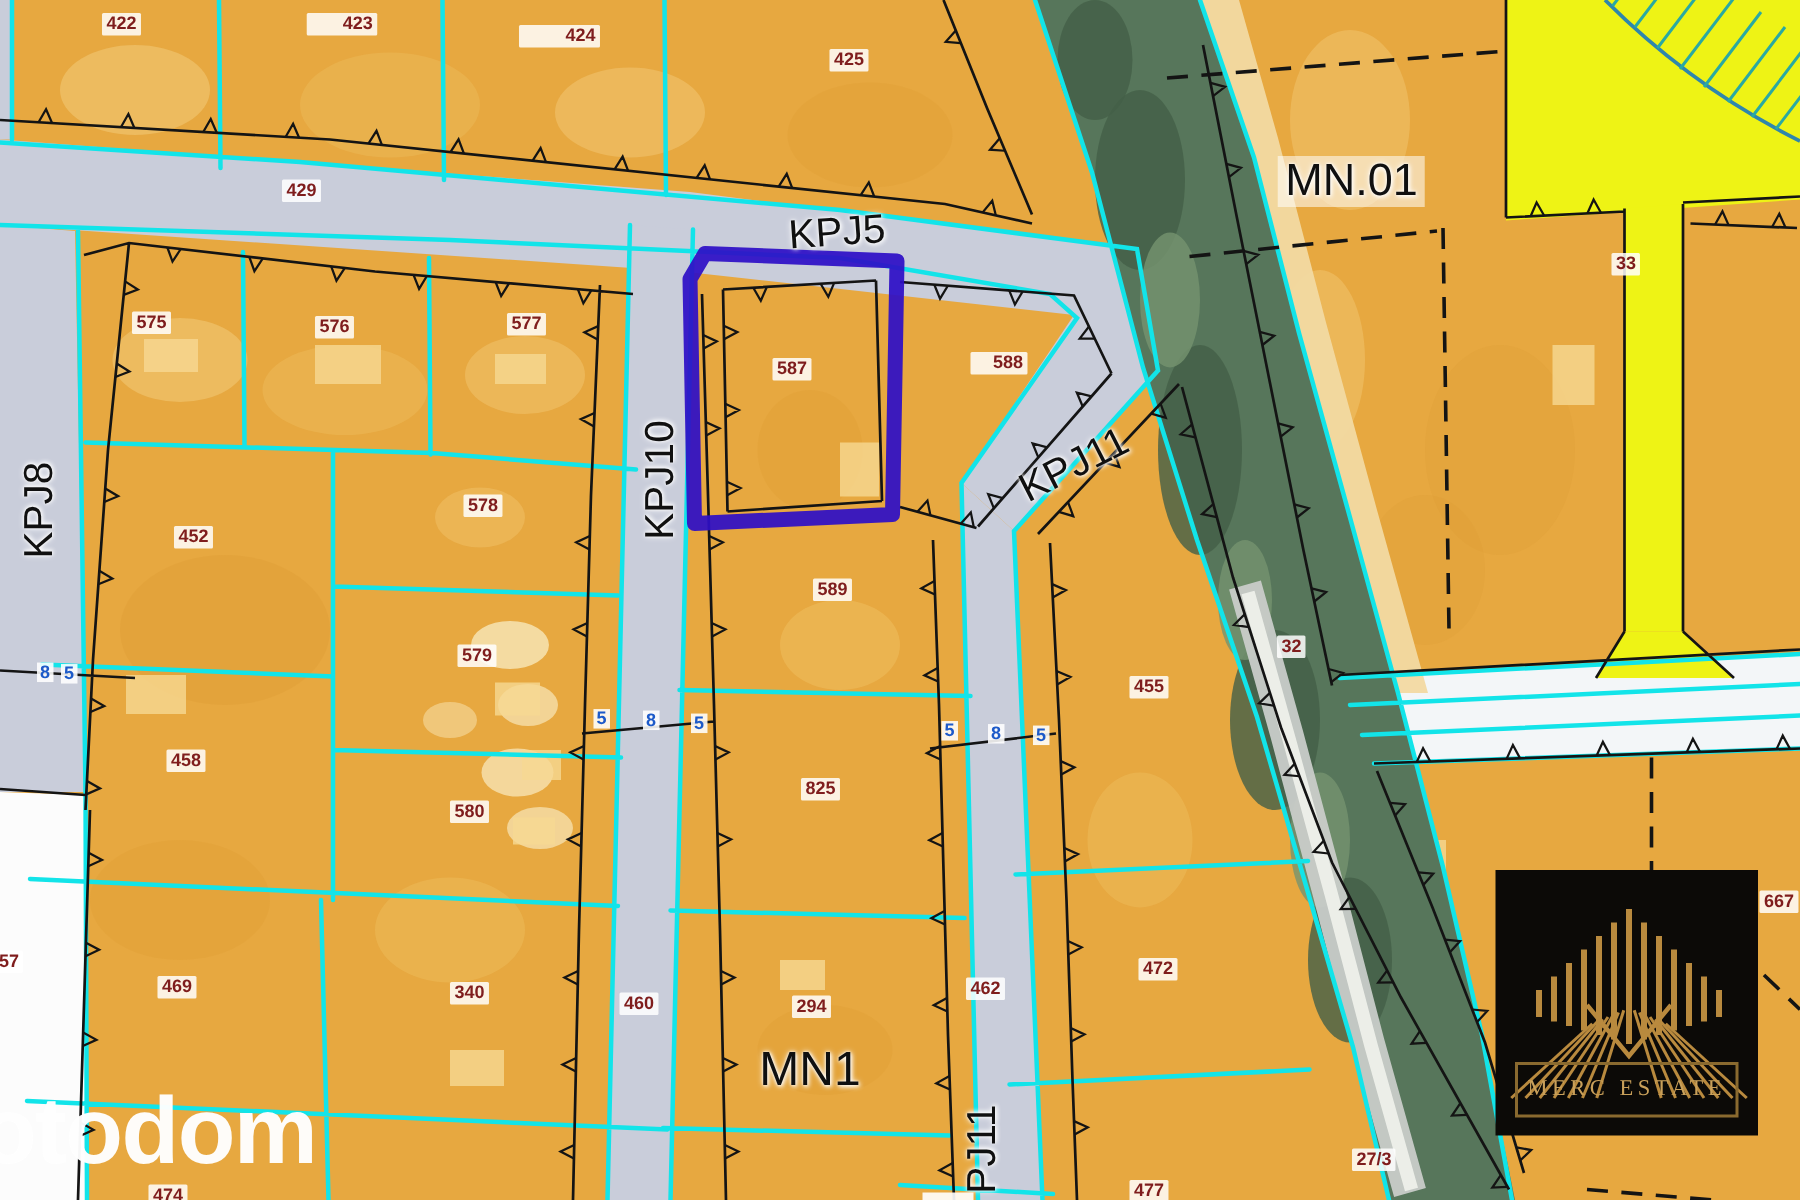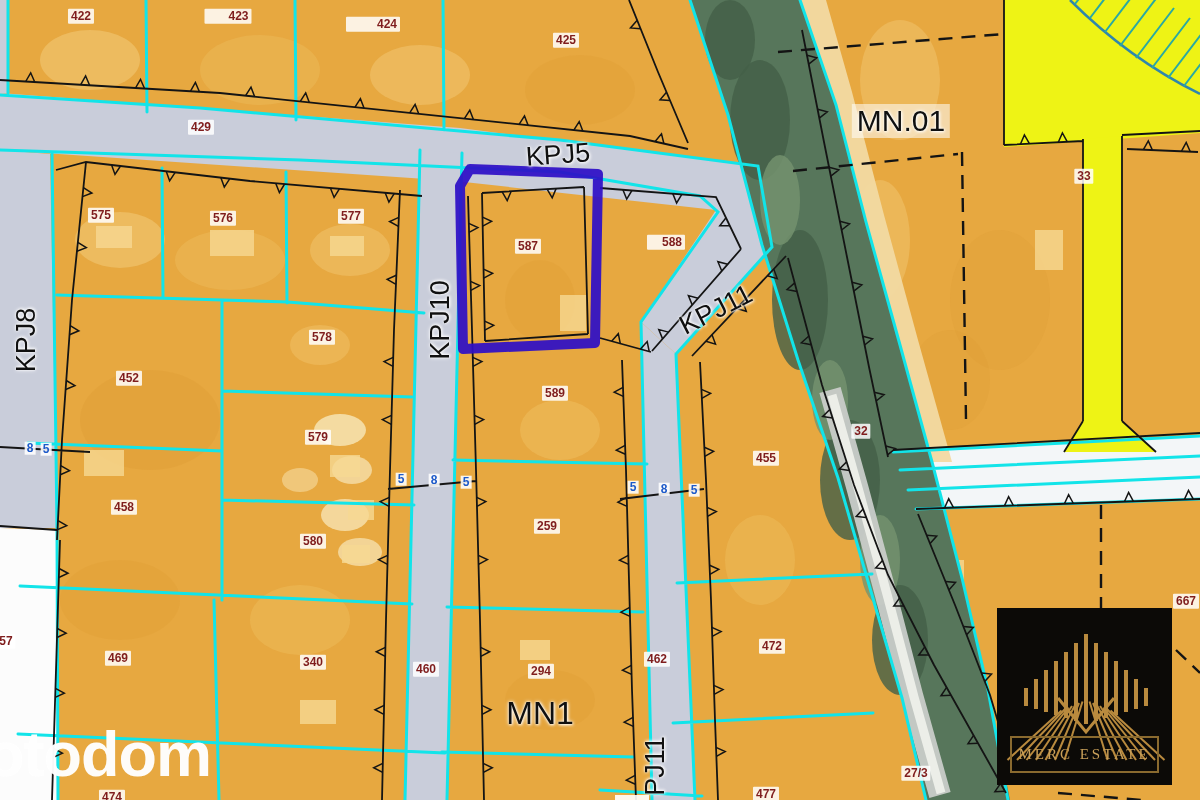--- a/index.html
+++ b/index.html
@@ -116,7 +116,7 @@
       <div class="plabel" style="left: 351px; top: 216px;">577</div>
       <div class="plabel" style="left: 528px; top: 246px;">587</div>
       <div class="plabel" style="left: 666px; top: 242px; padding-left: 15px;">588</div>
-      <div class="plabel" style="left: 129px; top: 358px; margin-top: 20px;">452</div>
+      <div class="plabel" style="left: 129px; top: 358px;">452</div>
       <div class="plabel" style="left: 322px; top: 337px;">578</div>
       <div class="plabel" style="left: 555px; top: 393px;">589</div>
       <div class="plabel" style="left: 318px; top: 437px;">579</div>

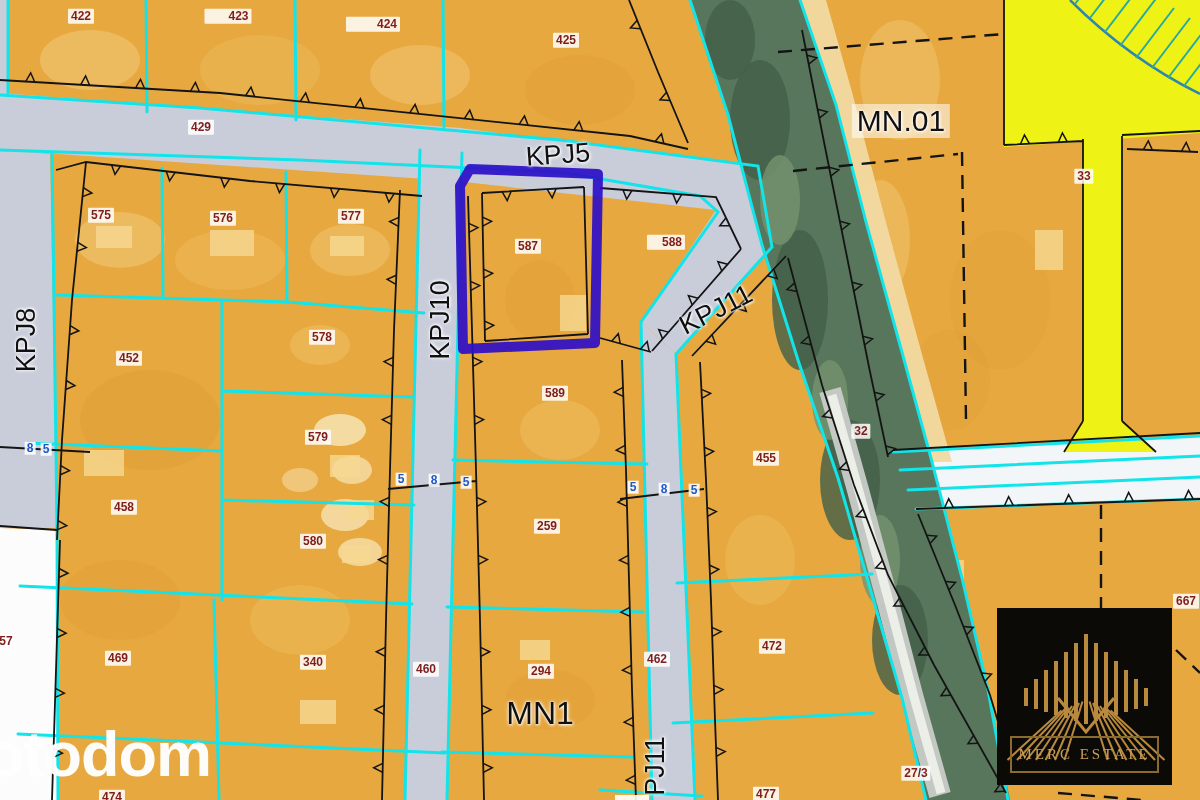--- a/index.html
+++ b/index.html
@@ -123,7 +123,7 @@
       <div class="plabel" style="left: 313px; top: 541px;">580</div>
       <div class="plabel" style="left: 124px; top: 507px;">458</div>
       <div class="plabel" style="left: 766px; top: 458px;">455</div>
-      <div class="plabel" style="left: 547px; top: 526px;">259</div>
+      <div class="plabel" style="left: 547px; top: 526px;">825</div>
       <div class="plabel" style="left: 861px; top: 431px;">32</div>
       <div class="plabel" style="left: 1084px; top: 176px;">33</div>
       <div class="plabel" style="left: 118px; top: 658px;">469</div>

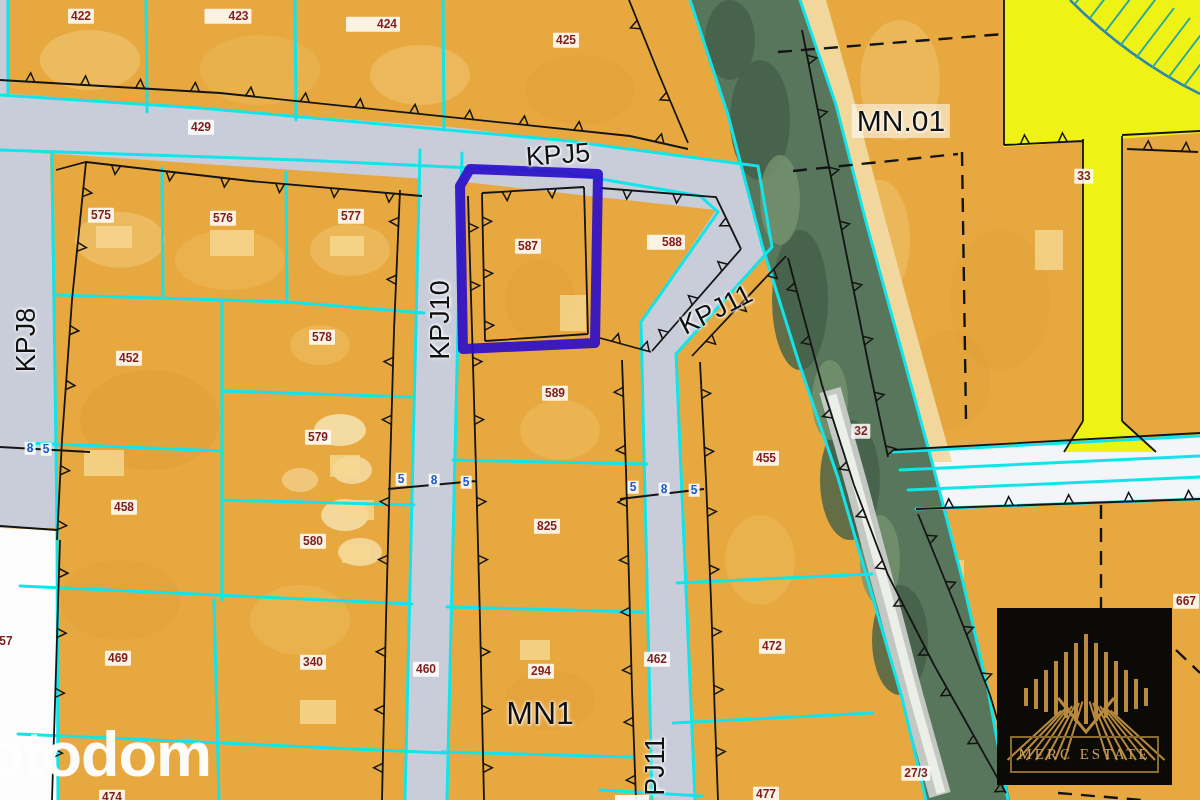--- a/index.html
+++ b/index.html
@@ -18,7 +18,7 @@
   .zlabel.chip{background:rgba(255,255,255,.55);padding:0 5px;}
   .watermark{position:absolute;left:-14px;top:723px;color:#ffffff;opacity:.97;font-weight:800;
              font-size:63px;letter-spacing:-1px;line-height:1;}
-  .logo{position:absolute;left:997px;top:608px;width:175px;height:177px;background:#0c0a07;text-align:right;}
+  .logo{position:absolute;left:997px;top:580px;width:175px;height:177px;background:#0c0a07;text-align:right;}
   .logo-text-box{position:absolute;left:13px;right:13px;top:128px;height:33px;
                  border:2px solid #8a6a2f;display:flex;align-items:center;justify-content:center;}
   .logo-text-box span{color:#c9a05a;font-family:"Liberation Serif",serif;font-size:15px;

